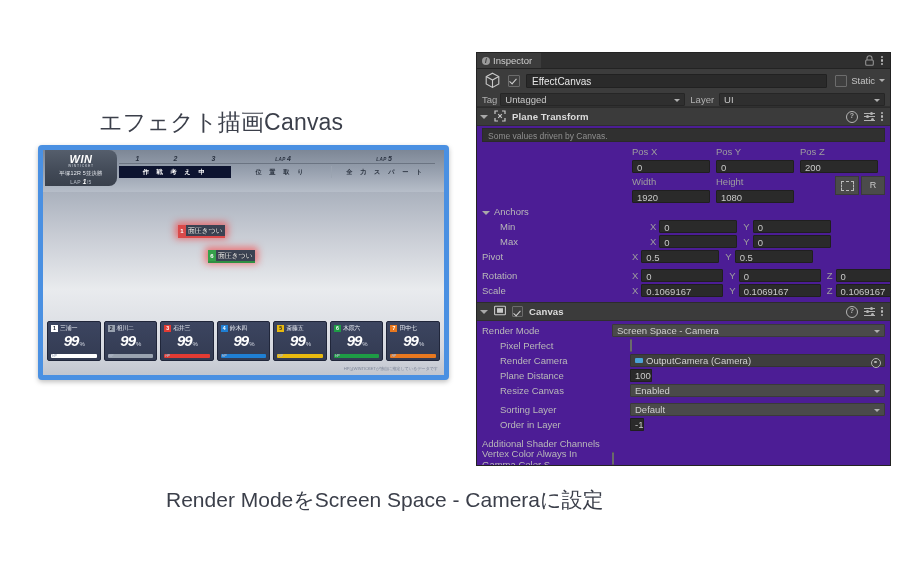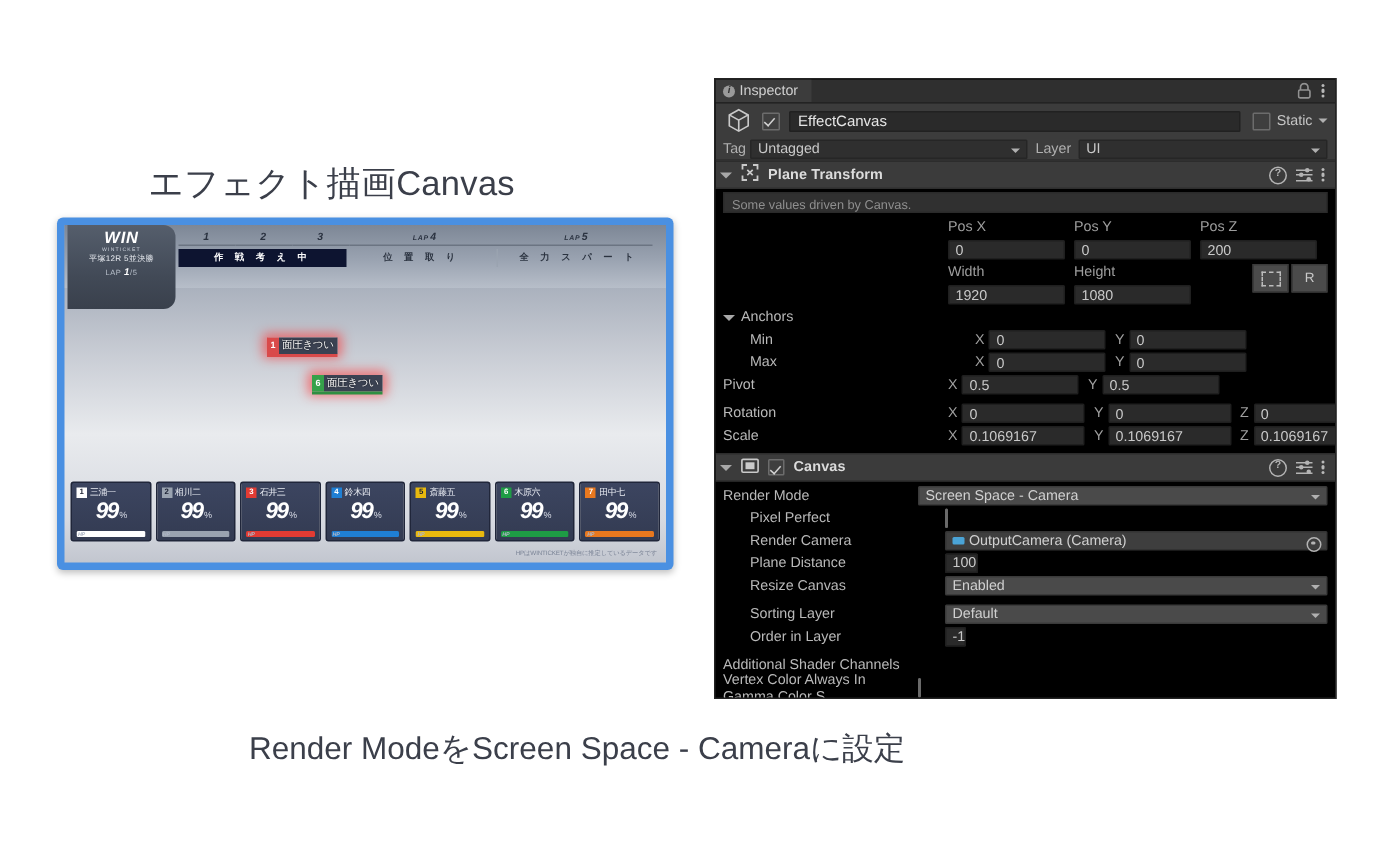--- a/index.html
+++ b/index.html
@@ -134,7 +134,7 @@
   
   .inspector{
     position:absolute;left:476px;top:52px;width:415px;height:414px;
-    background:#000000;
+    background:#4c1d95;
     border:1px solid #232323;
     box-sizing:border-box;
     font-size:9.5px;color:#c4c4c4;

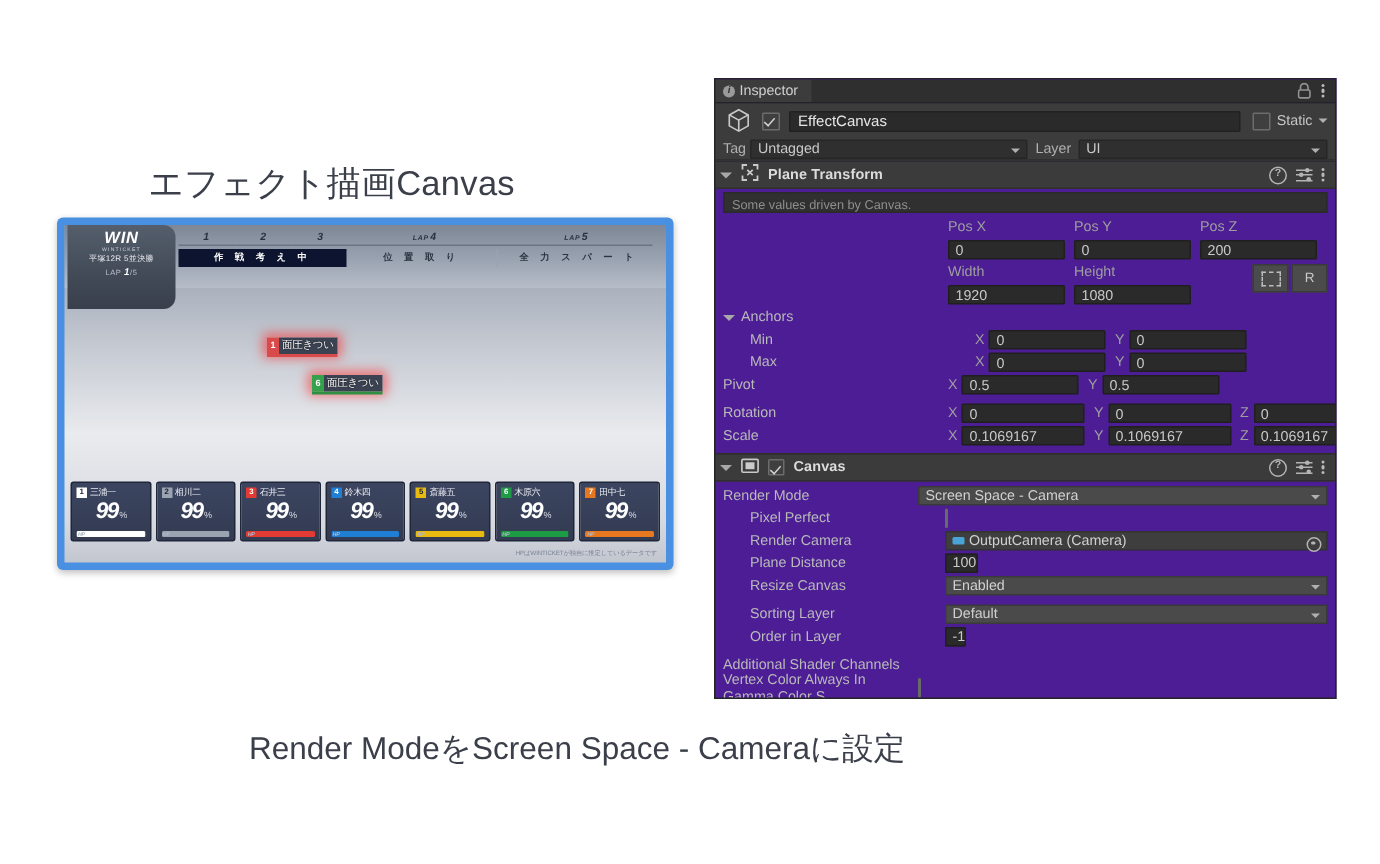--- a/index.html
+++ b/index.html
@@ -36,7 +36,7 @@
     background:linear-gradient(180deg,#7d8796 0%,#9aa3b1 55%,#b7bec9 100%);
   }
   .win-badge{
-    position:absolute;left:2px;top:0px;width:72px;height:56px;
+    position:absolute;left:2px;top:0px;width:72px;height:36px;
     background:linear-gradient(180deg,#555e6c 0%,#424a57 60%,#39404c 100%);
     border-radius:0 8px 8px 0;
     color:#fff;text-align:center;

